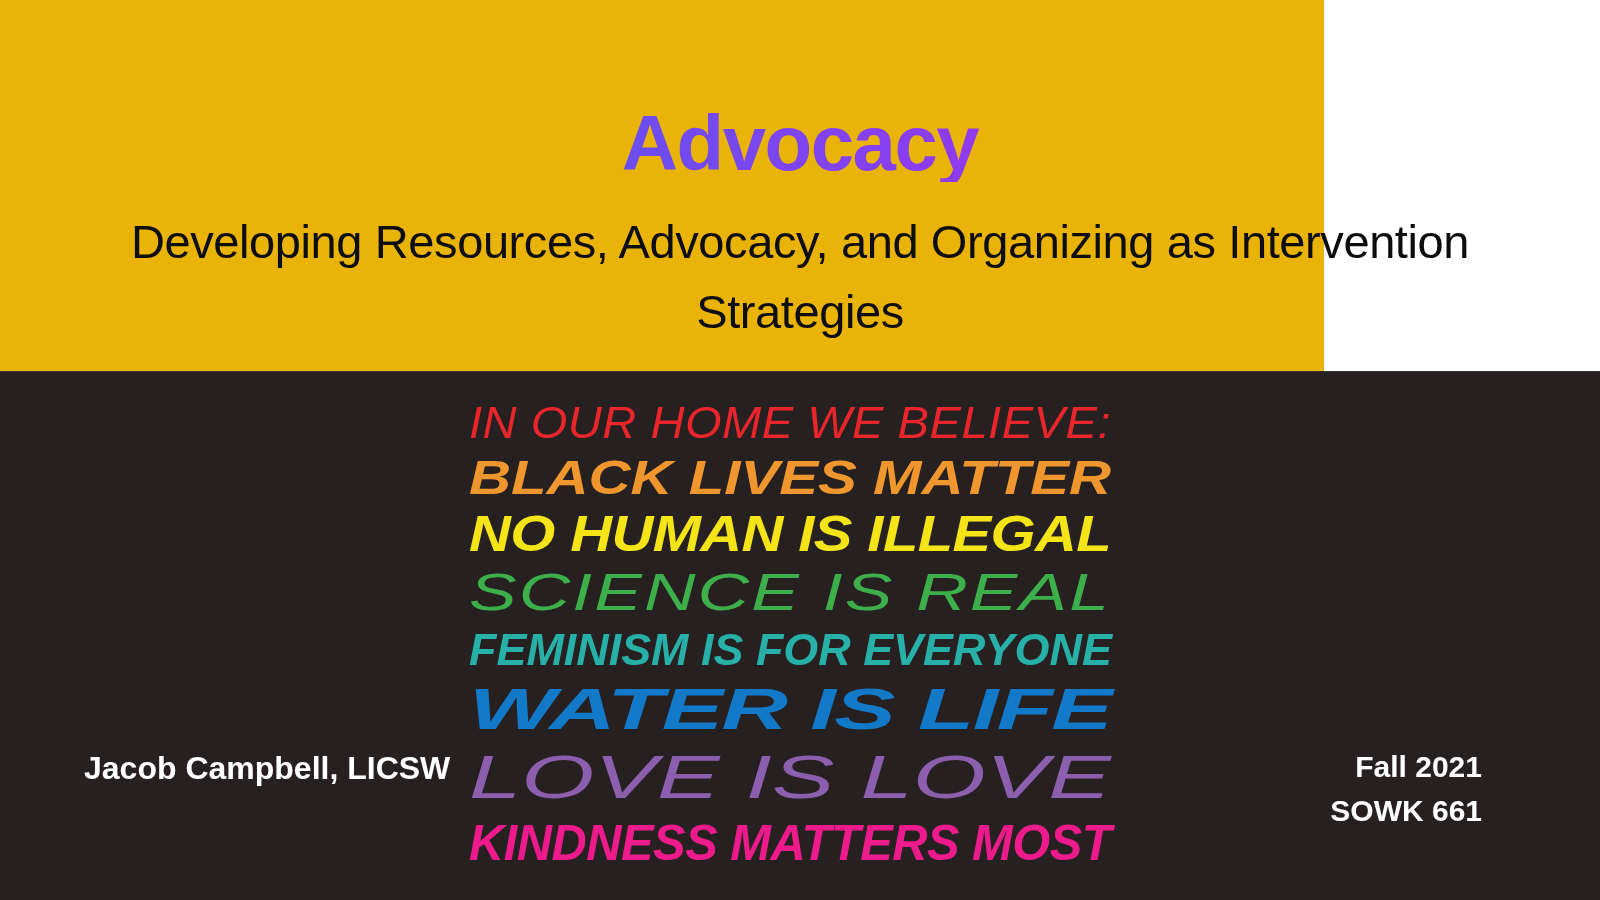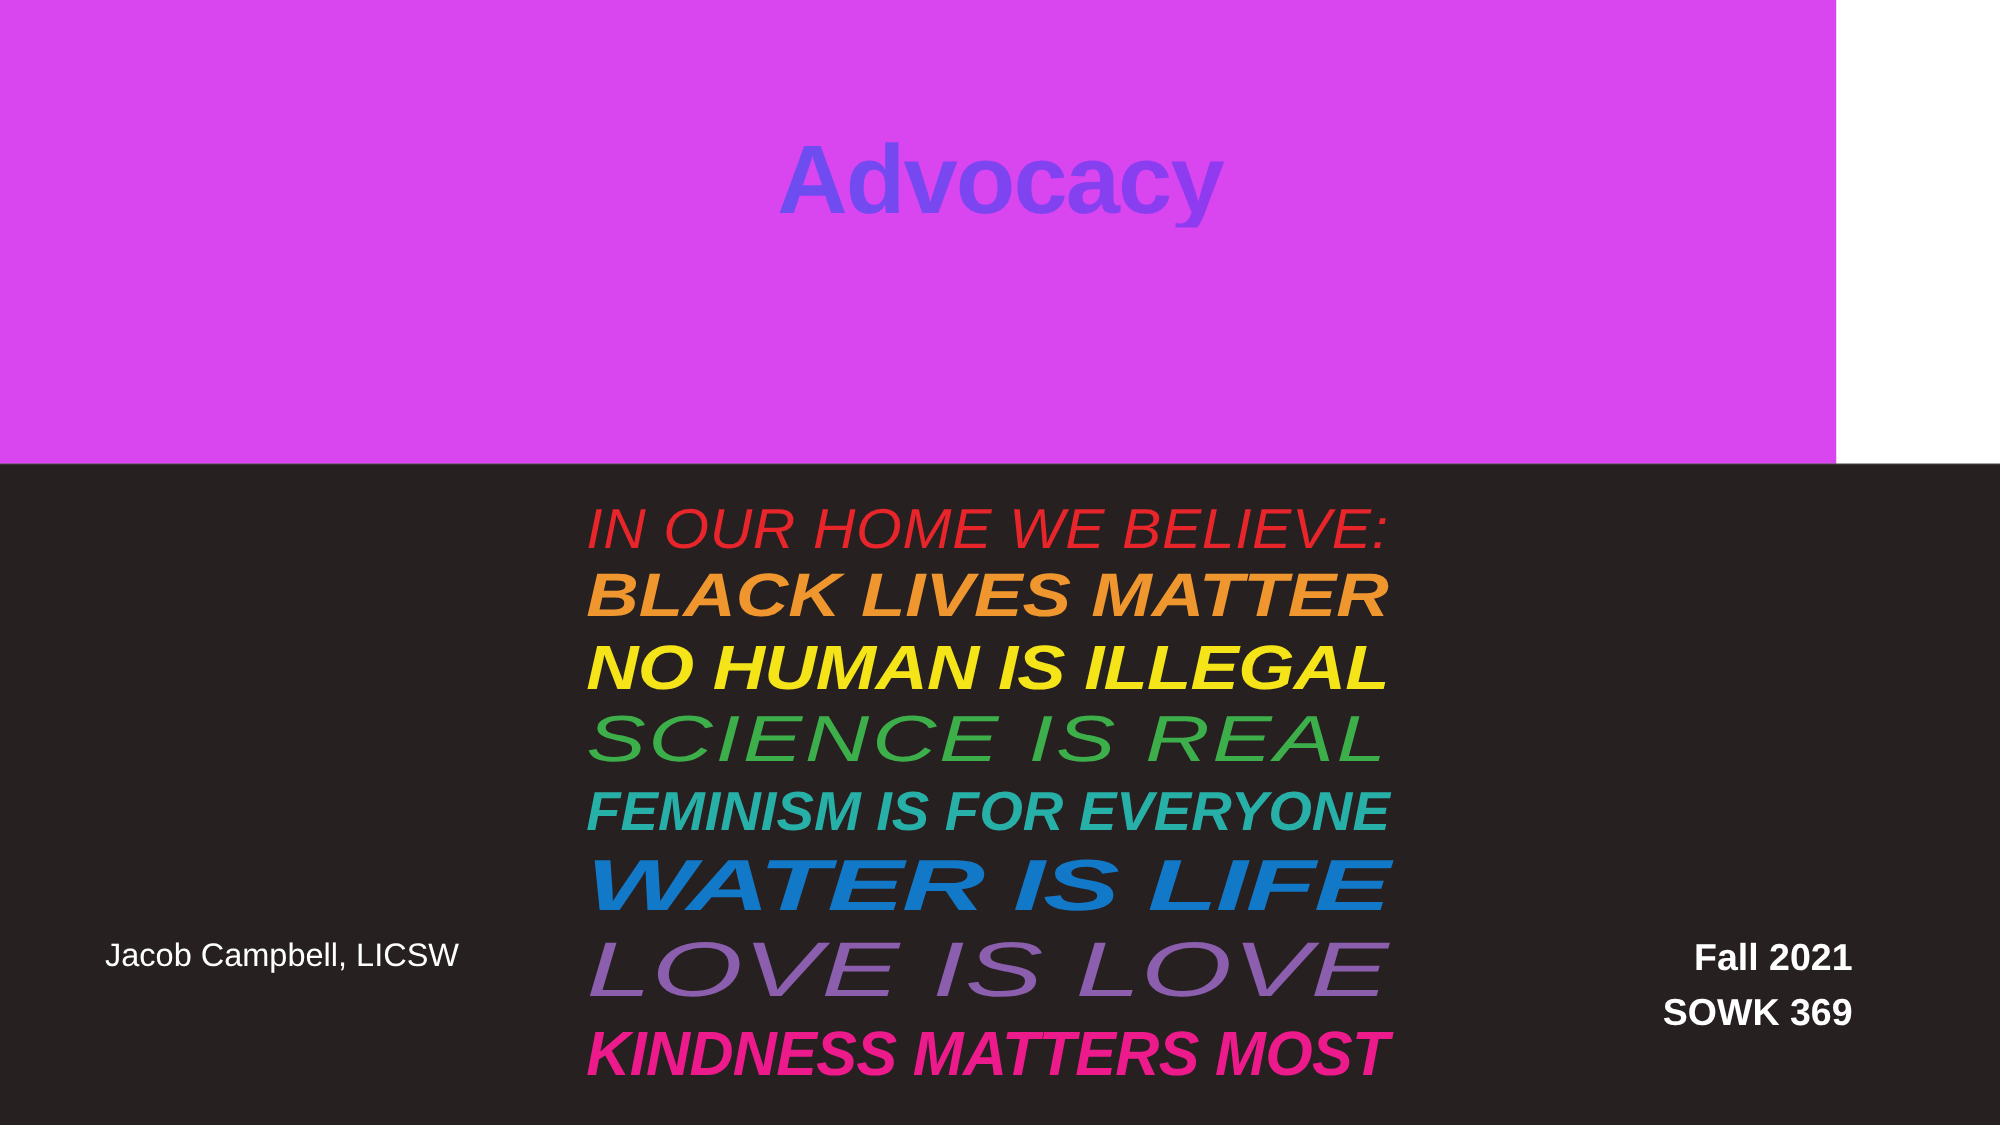--- a/index.html
+++ b/index.html
@@ -23,9 +23,9 @@
     position: absolute;
     left: 0;
     top: 0;
-    width: 1469px;
+    width: 1324px;
     height: 371px;
-    background: #d946ef;
+    background: #eab308;
     box-sizing: border-box;
   }
   .title {

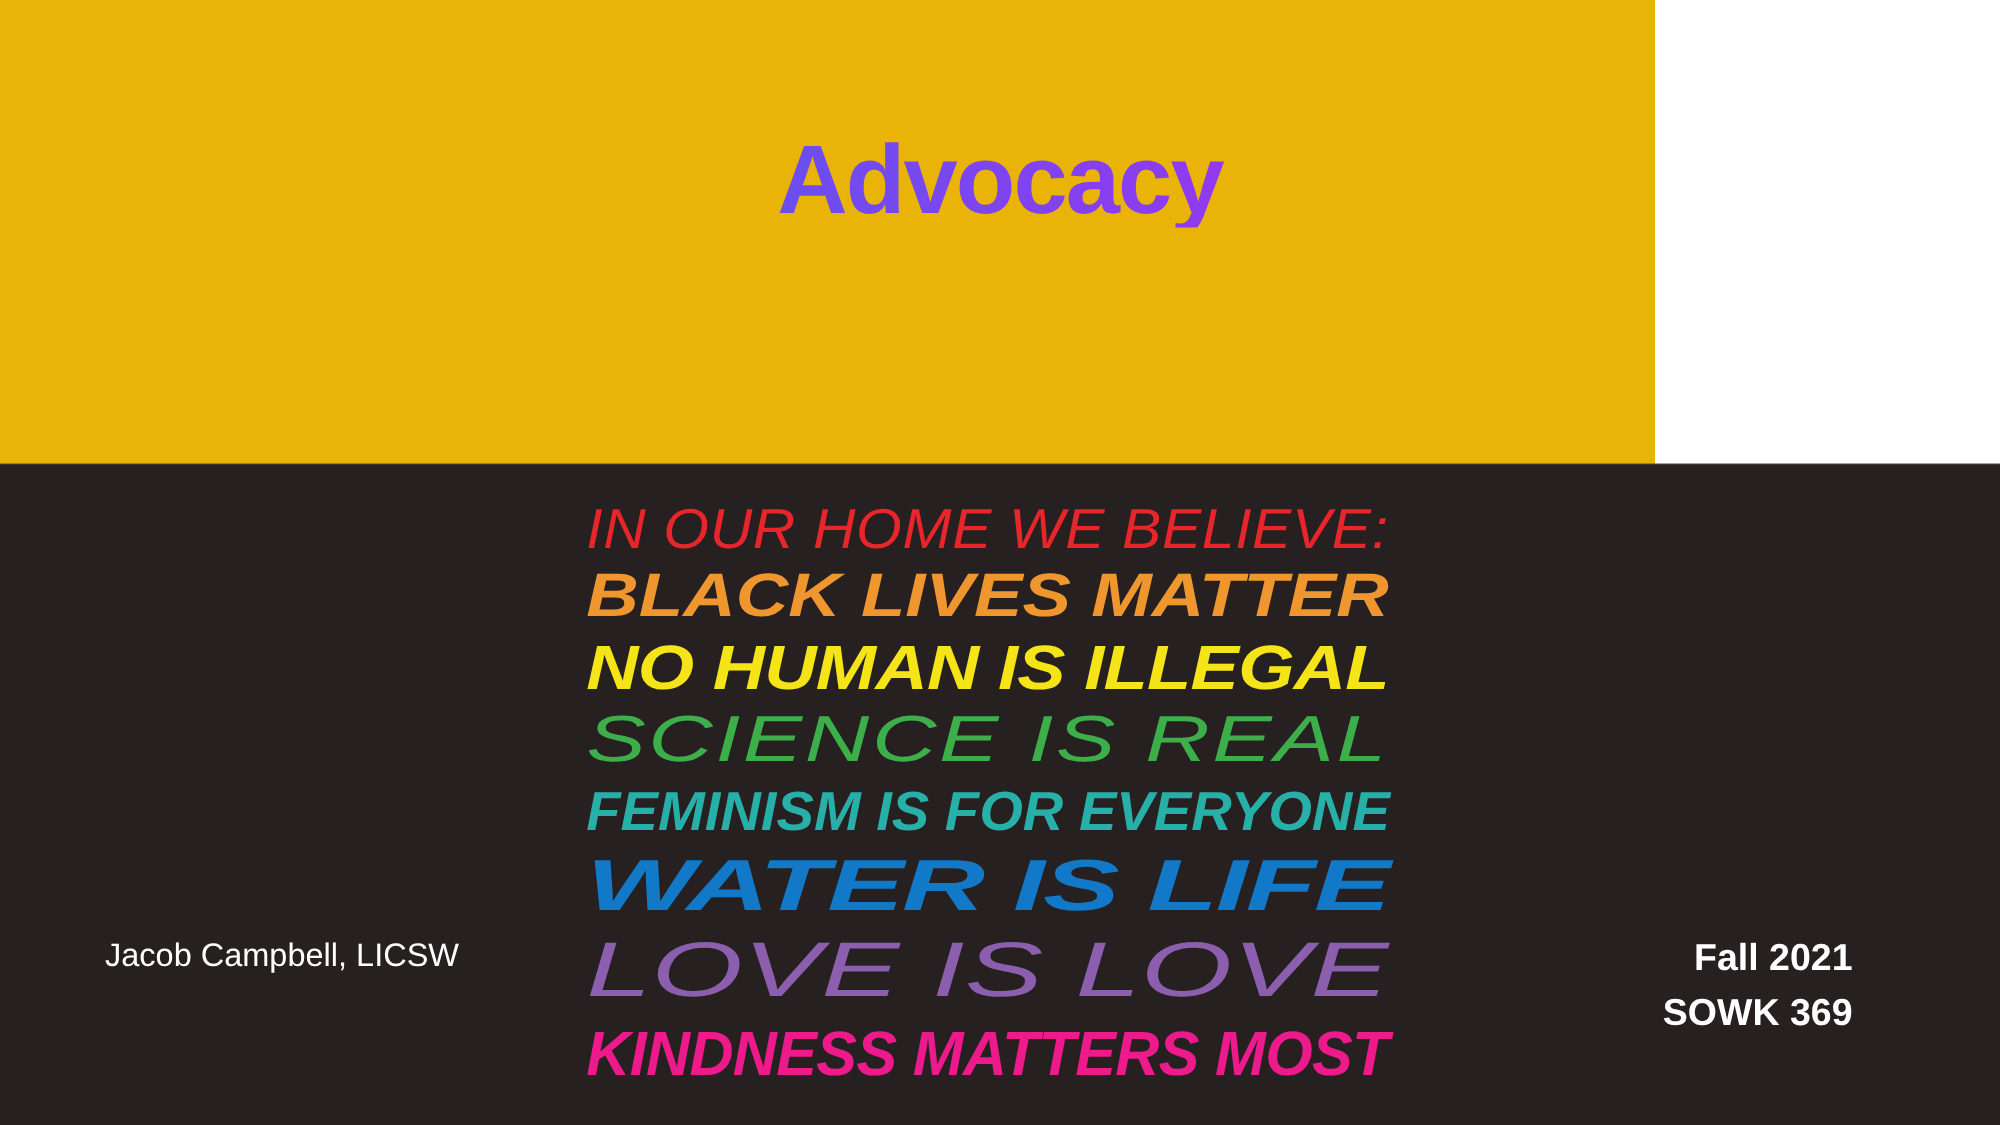--- a/index.html
+++ b/index.html
@@ -134,6 +134,7 @@
 
   <div class="header-band">
     <div class="title" style="background-image: linear-gradient(90deg, rgb(43, 123, 245) 0%, rgb(90, 88, 240) 28%, rgb(139, 61, 240) 58%, rgb(192, 32, 236) 82%, rgb(236, 20, 230) 100%);">Advocacy</div>
+    <div class="subtitle">Developing Resources, Advocacy, and Organizing as Intervention Strategies</div>
   </div>
 
   <div class="dark-band"></div>

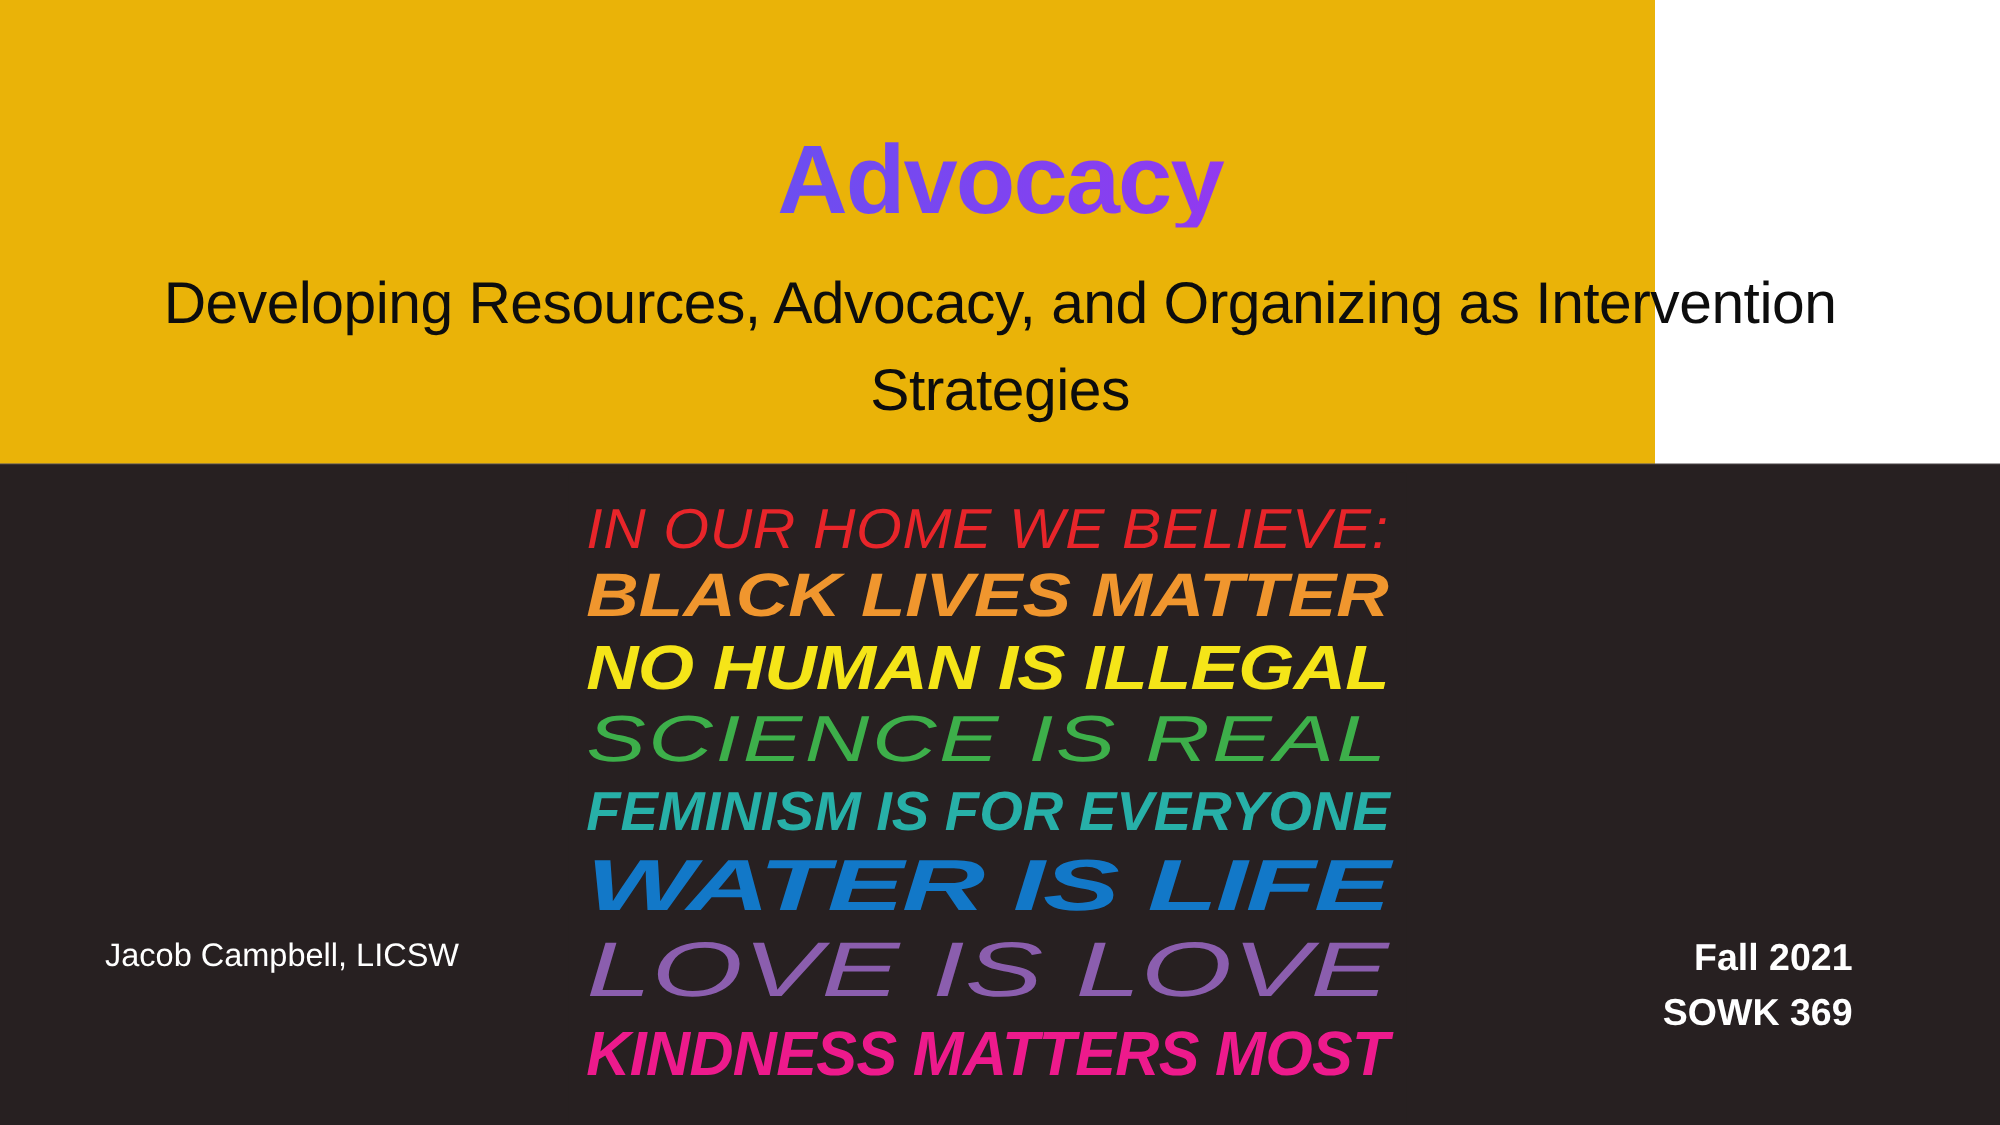--- a/index.html
+++ b/index.html
@@ -109,8 +109,8 @@
     position: absolute;
     left: 84px;
     top: 745px;
-    font-size: 26px;
-    font-weight: 400;
+    font-size: 32px;
+    font-weight: 700;
     line-height: 1.48;
     color: #ffffff;
     text-align: left;

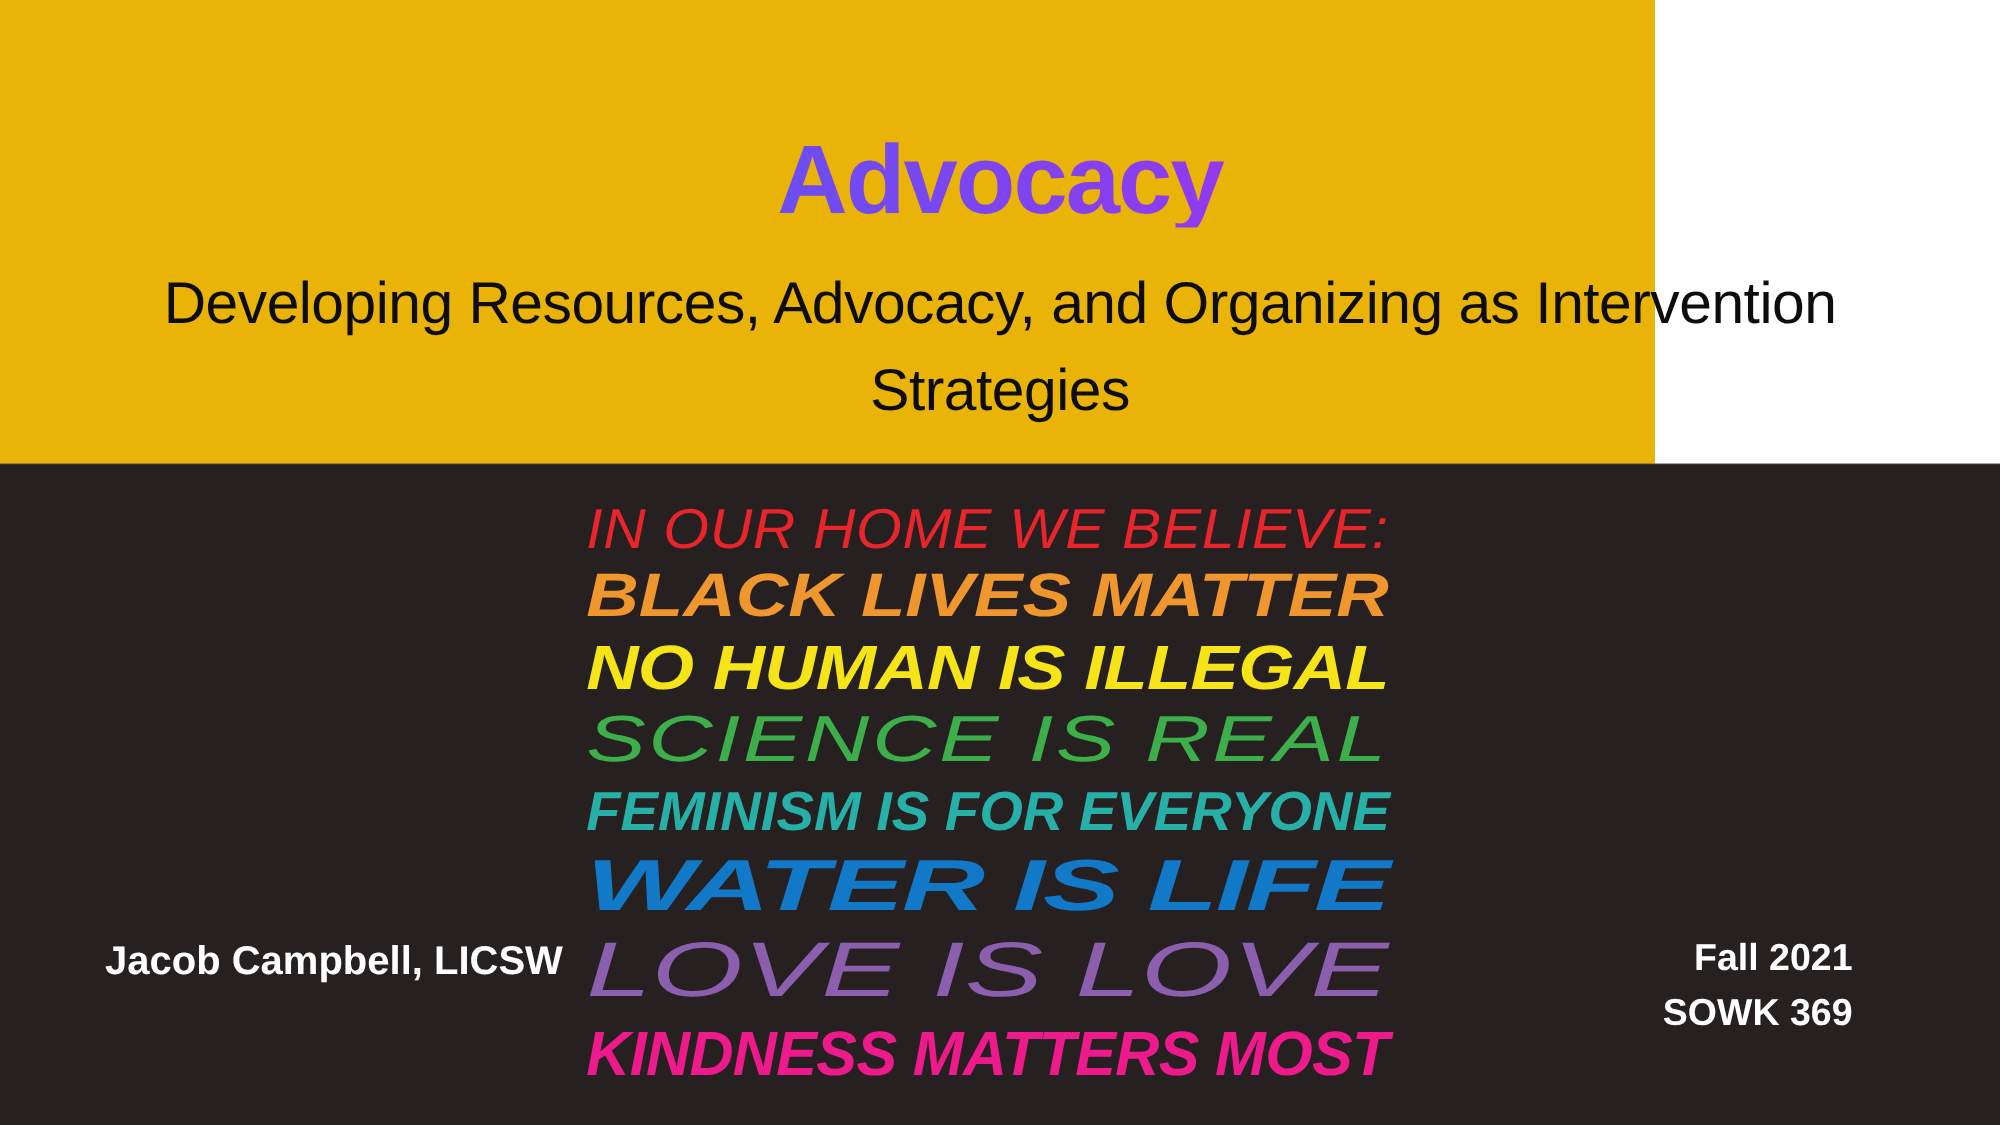--- a/index.html
+++ b/index.html
@@ -157,7 +157,7 @@
 
   <div class="credits-right">
     <span class="credits-line">Fall 2021</span>
-    <span class="credits-line">SOWK 369</span>
+    <span class="credits-line">SOWK 661</span>
   </div>
 
 </div>

